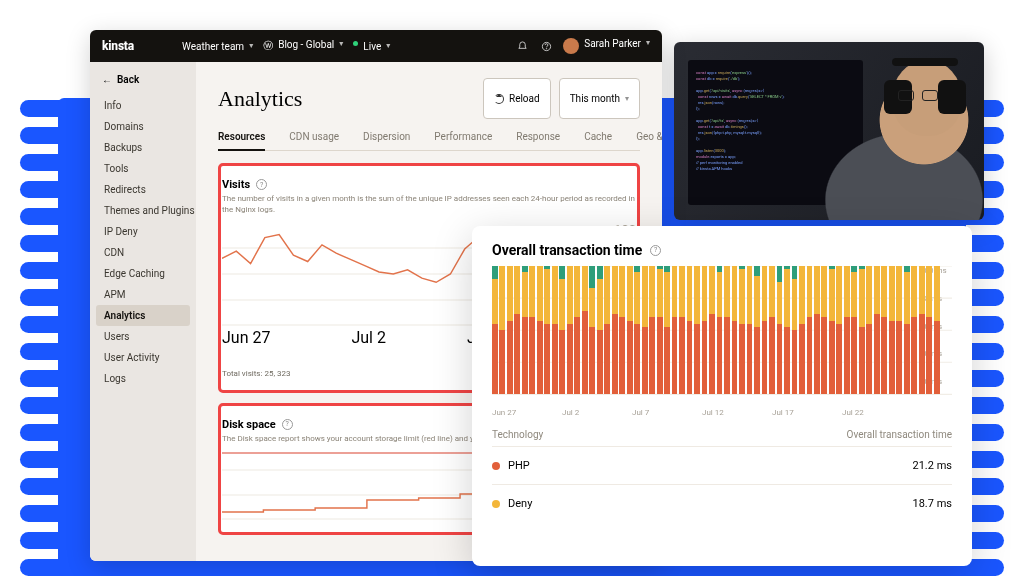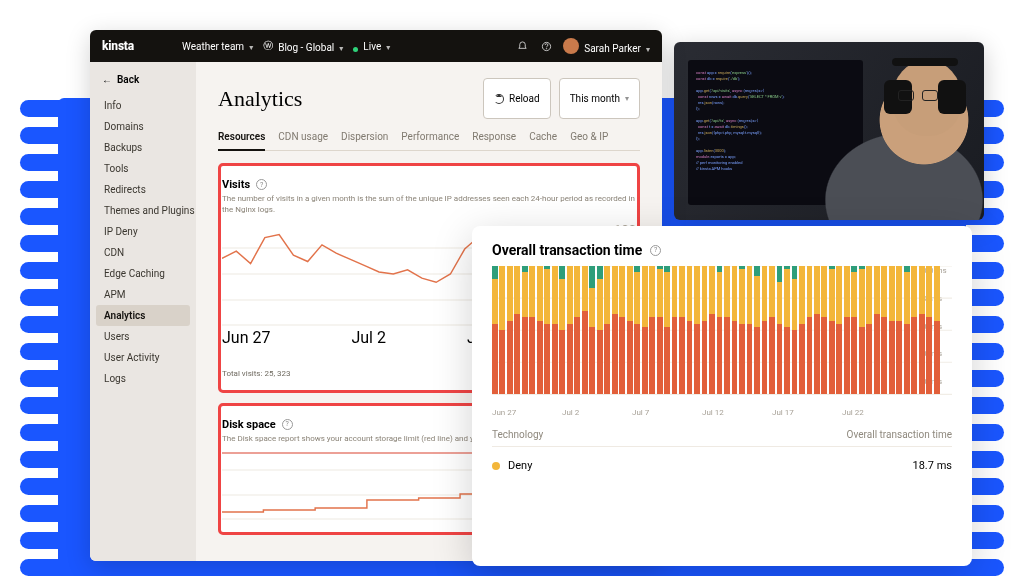--- a/index.html
+++ b/index.html
@@ -12,7 +12,7 @@
   .win{position:absolute;left:90px;top:30px;width:572px;bottom:15px;background:#f6f3f0;border-radius:6px;overflow:hidden;z-index:3;display:flex;flex-direction:column;box-shadow:0 6px 24px rgba(0,0,0,.18)}
   .topbar{background:#14120f;color:#fff;height:32px;display:flex;align-items:center;padding:0 12px;font-size:10px;gap:10px}
   .logo{font-weight:800;letter-spacing:-.2px;font-size:12px}
-  .tb-group{display:flex;align-items:flex-end;gap:5px;cursor:pointer}
+  .tb-group{display:flex;align-items:flex-start;gap:5px;cursor:pointer}
   .chev{font-size:8px;opacity:.7}
   .live-dot{width:5px;height:5px;border-radius:50%;background:#2fd27a;display:inline-block}
   .tb-spacer{flex:1}

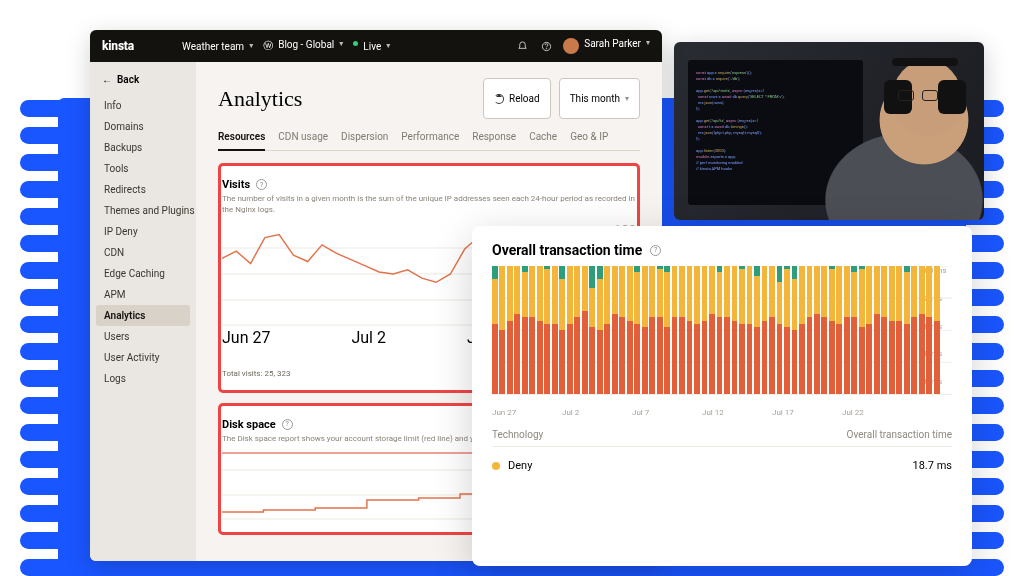--- a/index.html
+++ b/index.html
@@ -33,7 +33,7 @@
   .reload-icon{width:10px;height:10px;border:1.4px solid #333;border-left-color:transparent;border-radius:50%;position:relative}
   .reload-icon:after{content:"";position:absolute;top:-4px;left:1px;border:3px solid transparent;border-bottom-color:#333}
 
-  .tabs{display:flex;gap:13px;font-size:10px;color:#807a70;border-bottom:1px solid #ddd6cc;margin-bottom:12px;white-space:nowrap}
+  .tabs{display:flex;gap:24px;font-size:10px;color:#807a70;border-bottom:1px solid #ddd6cc;margin-bottom:12px;white-space:nowrap}
   .tab{padding:0 0 7px;cursor:pointer}
   .tab.active{color:#14120f;font-weight:600;border-bottom:2px solid #14120f;margin-bottom:-1px}
 

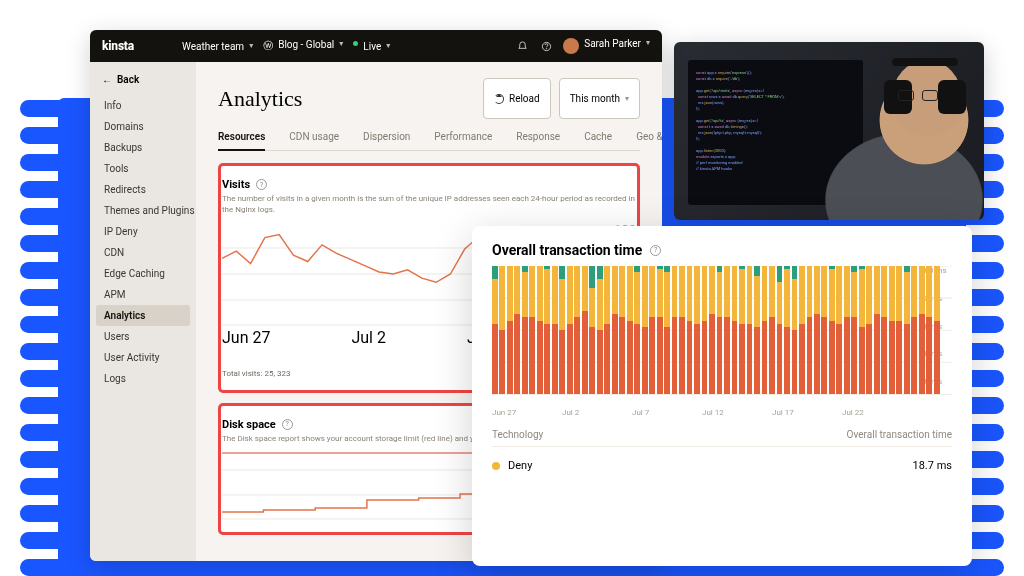--- a/index.html
+++ b/index.html
@@ -565,6 +565,11 @@
   </div>
   <div id="tx-rows">
       <div class="trow">
+        <span class="dot php"></span>
+        <span>PHP</span>
+        <span class="val">21.2 ms</span>
+      </div>
+      <div class="trow">
         <span class="dot my"></span>
         <span>Deny</span>
         <span class="val">18.7 ms</span>

